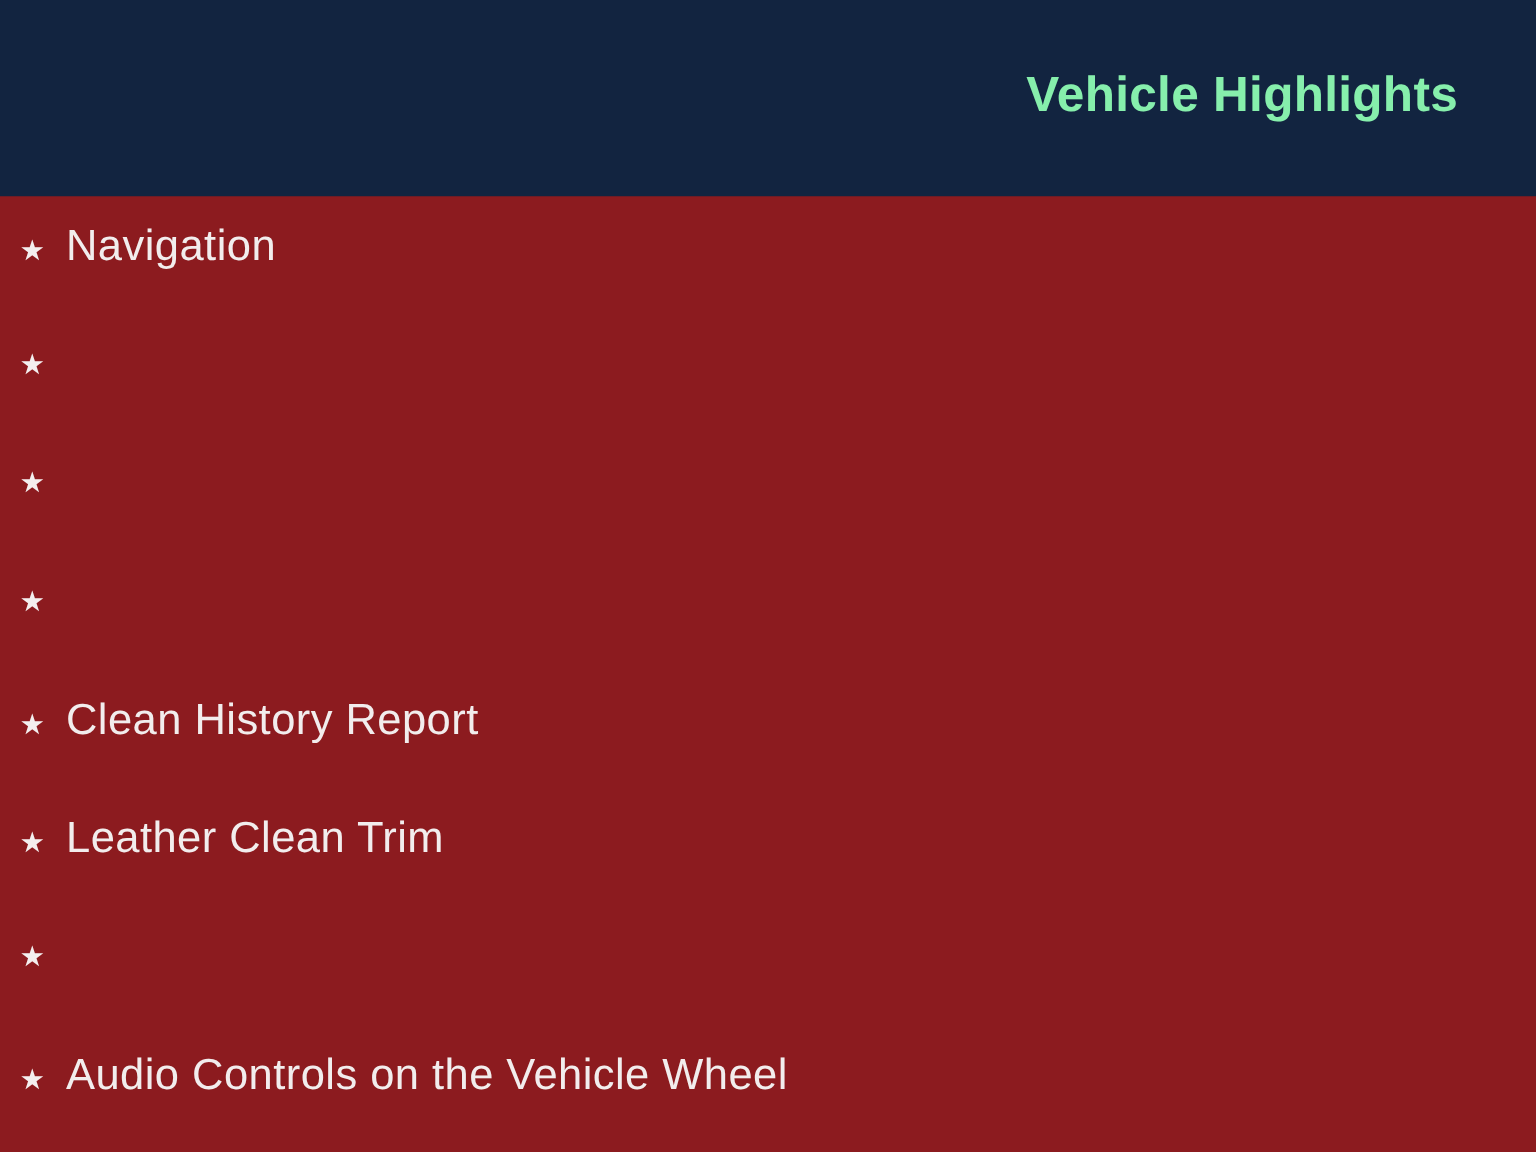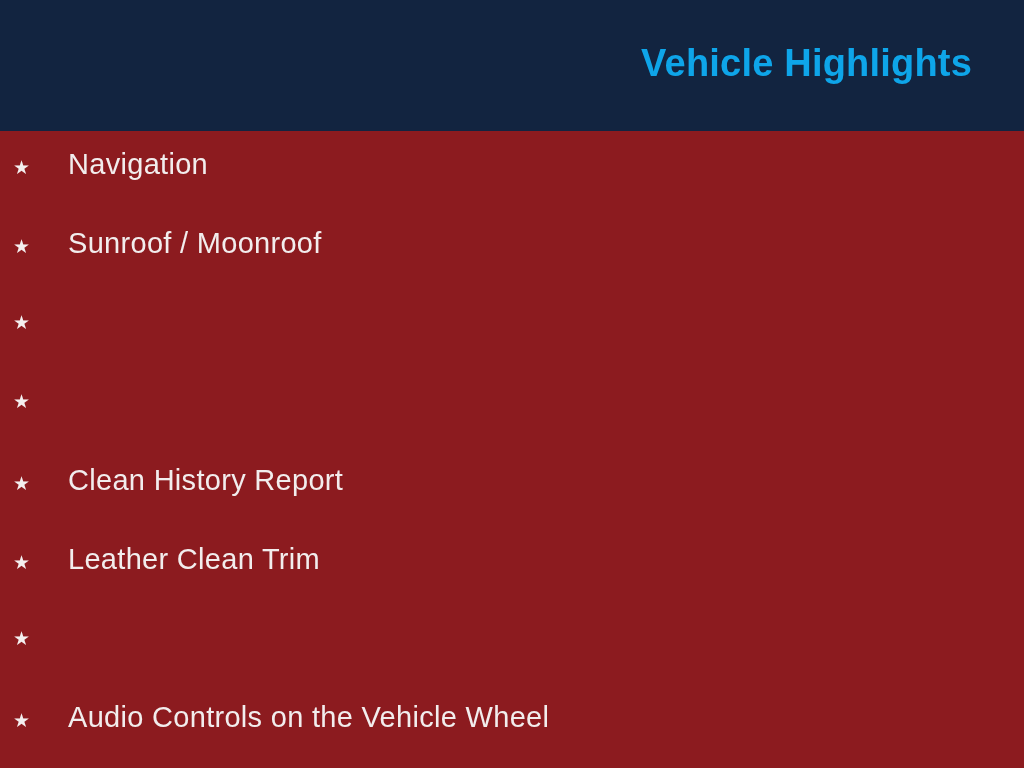--- a/index.html
+++ b/index.html
@@ -38,10 +38,10 @@
     top: 45px;
     margin: 0;
     font-family: "Liberation Sans", sans-serif;
-    font-size: 38px;
+    font-size: 33px;
     font-weight: bold;
     letter-spacing: 0.2px;
-    color: #0ea5e9;
+    color: #86efac;
     line-height: 36px;
     white-space: nowrap;
     text-align: right;

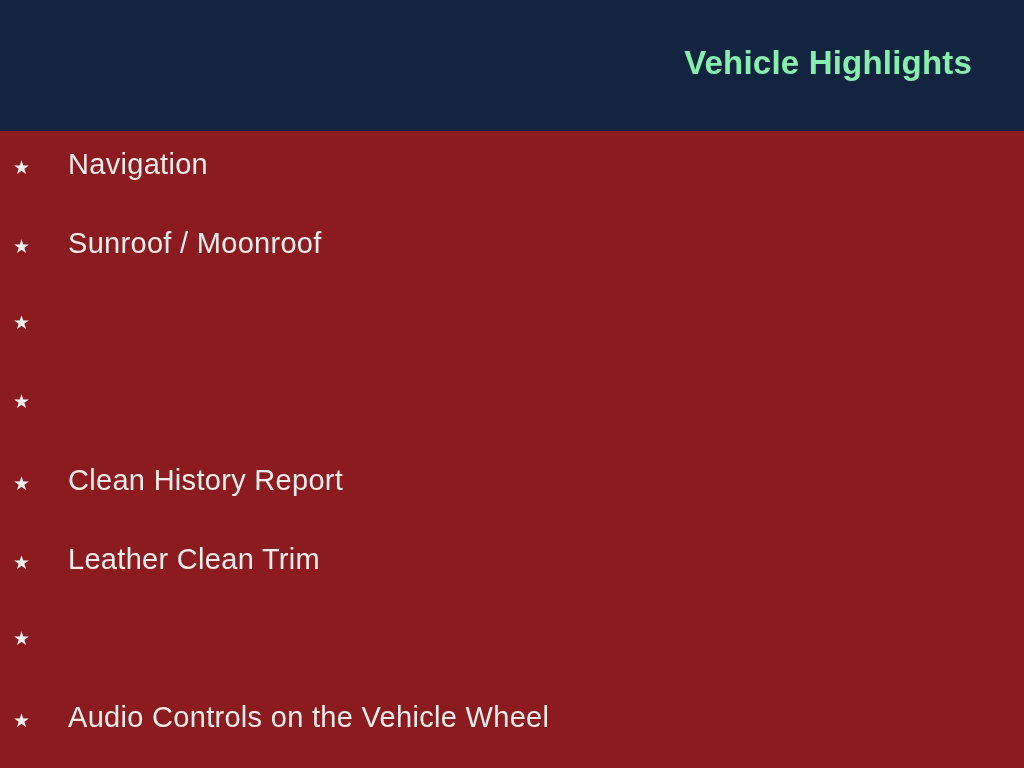--- a/index.html
+++ b/index.html
@@ -90,7 +90,6 @@
     color: #F2EDED;
     letter-spacing: 0.3px;
     white-space: nowrap;
-    margin-left: 24px;
   }
 </style>
 </head>

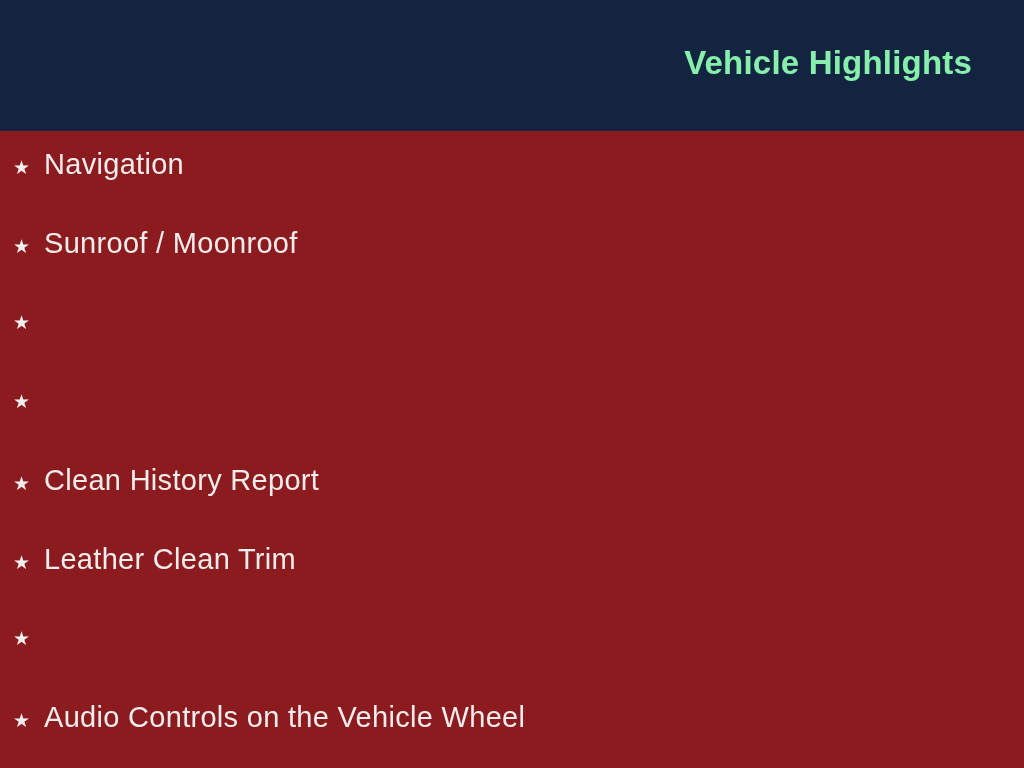--- a/index.html
+++ b/index.html
@@ -111,7 +111,6 @@
 
       <li class="highlight-item">
         <span class="bullet-star">★</span>
-        <span class="highlight-label">Sunroof / Moonroof</span>
       </li>
 
       <li class="highlight-item">

